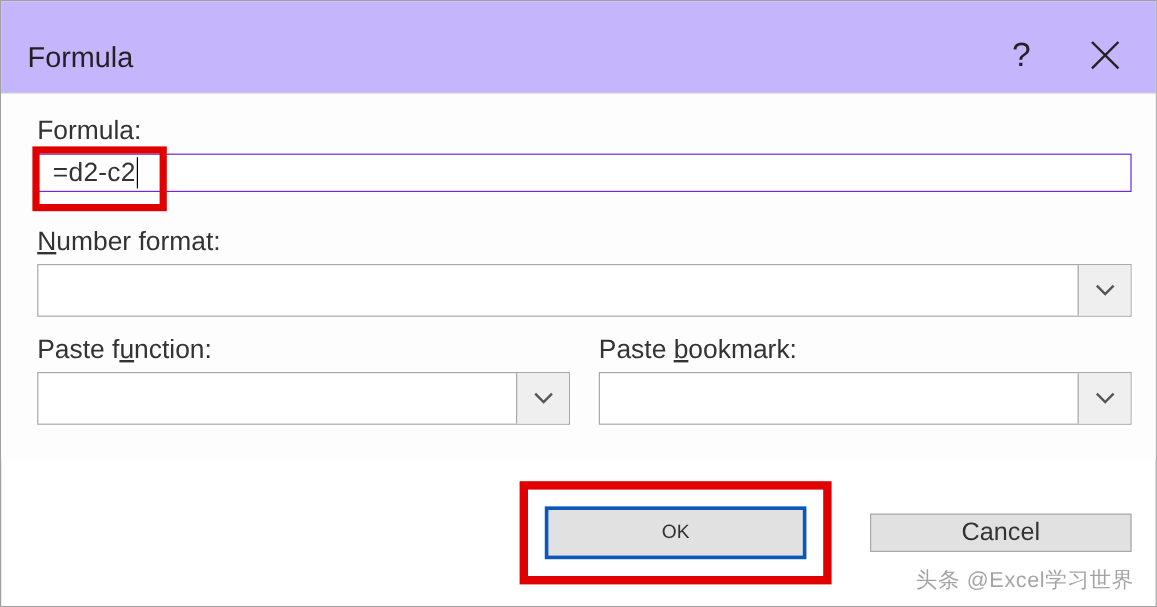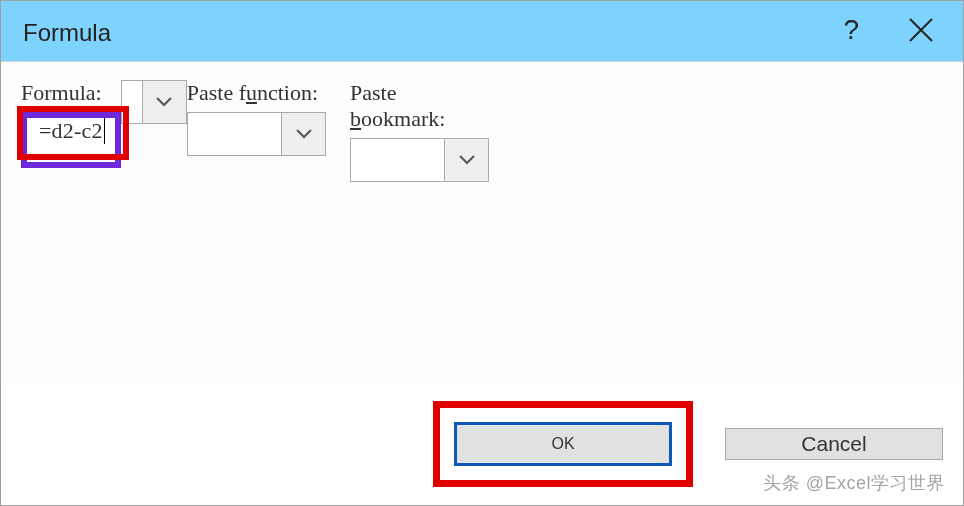--- a/index.html
+++ b/index.html
@@ -25,9 +25,9 @@
     display: flex;
     align-items: center;
     justify-content: space-between;
-    padding: 12px 18px 14px 22px;
+    padding: 28px 18px 14px 22px;
     border-bottom: 1px solid #d0d0d0;
-    background: #7dd3fc;
+    background: #c4b5fd;
   }
   .titlebar-title {
     font-size: 24px;

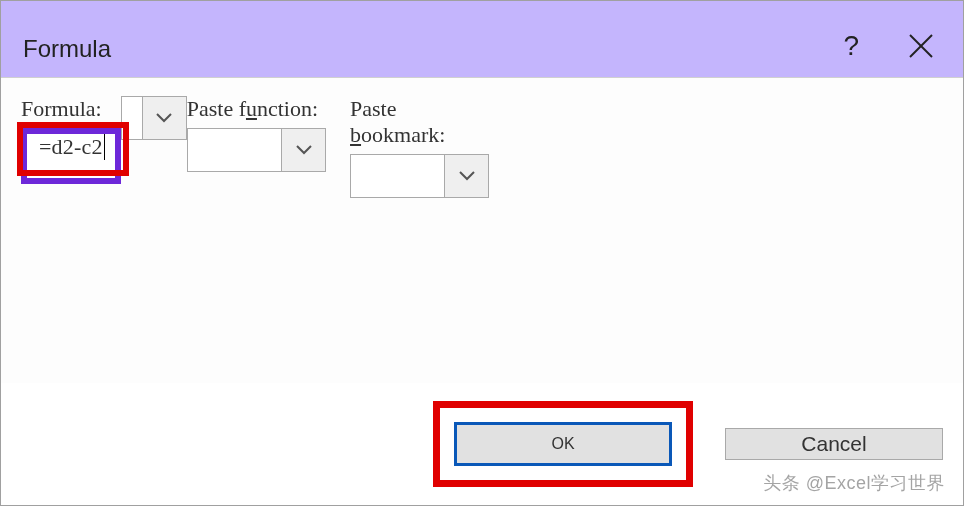--- a/index.html
+++ b/index.html
@@ -52,11 +52,10 @@
   .close-btn svg { display:block; }
   .body {
     flex: 1;
-    padding: 18px 20px 2px 20px;
+    padding: 18px 20px 2px 30px;
     background: #fdfdfd;
     display: flex;
-    flex-direction: row;
-    font-family: Liberation Serif, serif;
+    flex-direction: column;
   }
   .label {
     font-size: 22px;

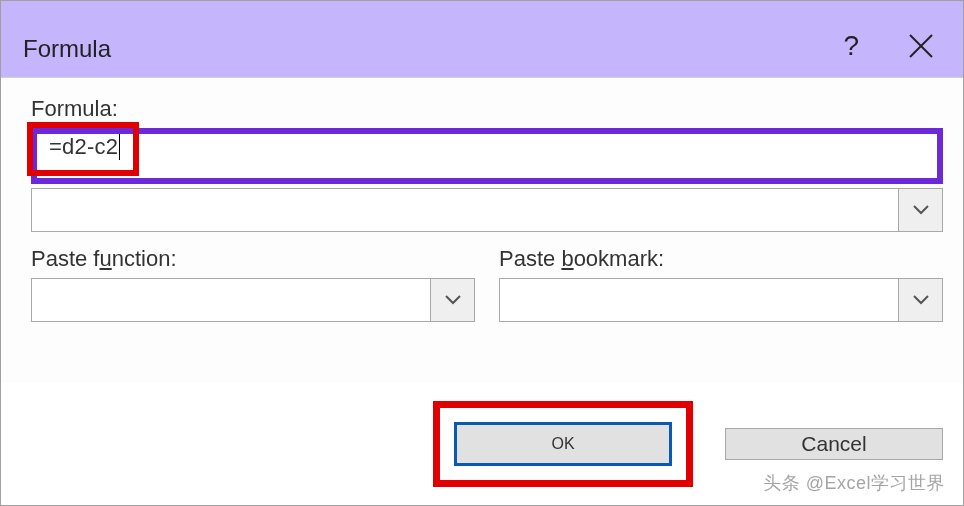--- a/index.html
+++ b/index.html
@@ -83,13 +83,13 @@
   .formula-input {
     position: relative;
     width: 100%;
-    height: 56px;
-    border: 6px solid #6d28d9;
+    height: 32px;
+    border: 1px solid #6d28d9;
     font-size: 22px;
     padding: 0 10px 0 12px;
     background: #fff;
     letter-spacing: 0.2px;
-    display:flex; align-items:flex-start;
+    display:flex; align-items:center;
   }
   .caret {
     display: inline-block;

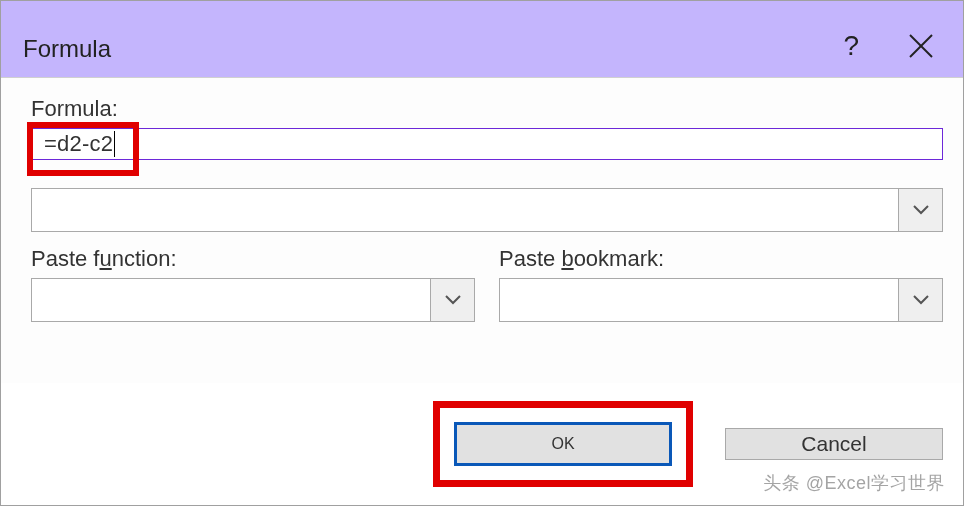--- a/index.html
+++ b/index.html
@@ -204,6 +204,7 @@
     </div>
 
     <div class="field-row">
+      <div class="label"><span class="underline-n">N</span>umber format:</div>
       <div class="combo">
         <div class="combo-text"></div>
         <div class="combo-arrow">

